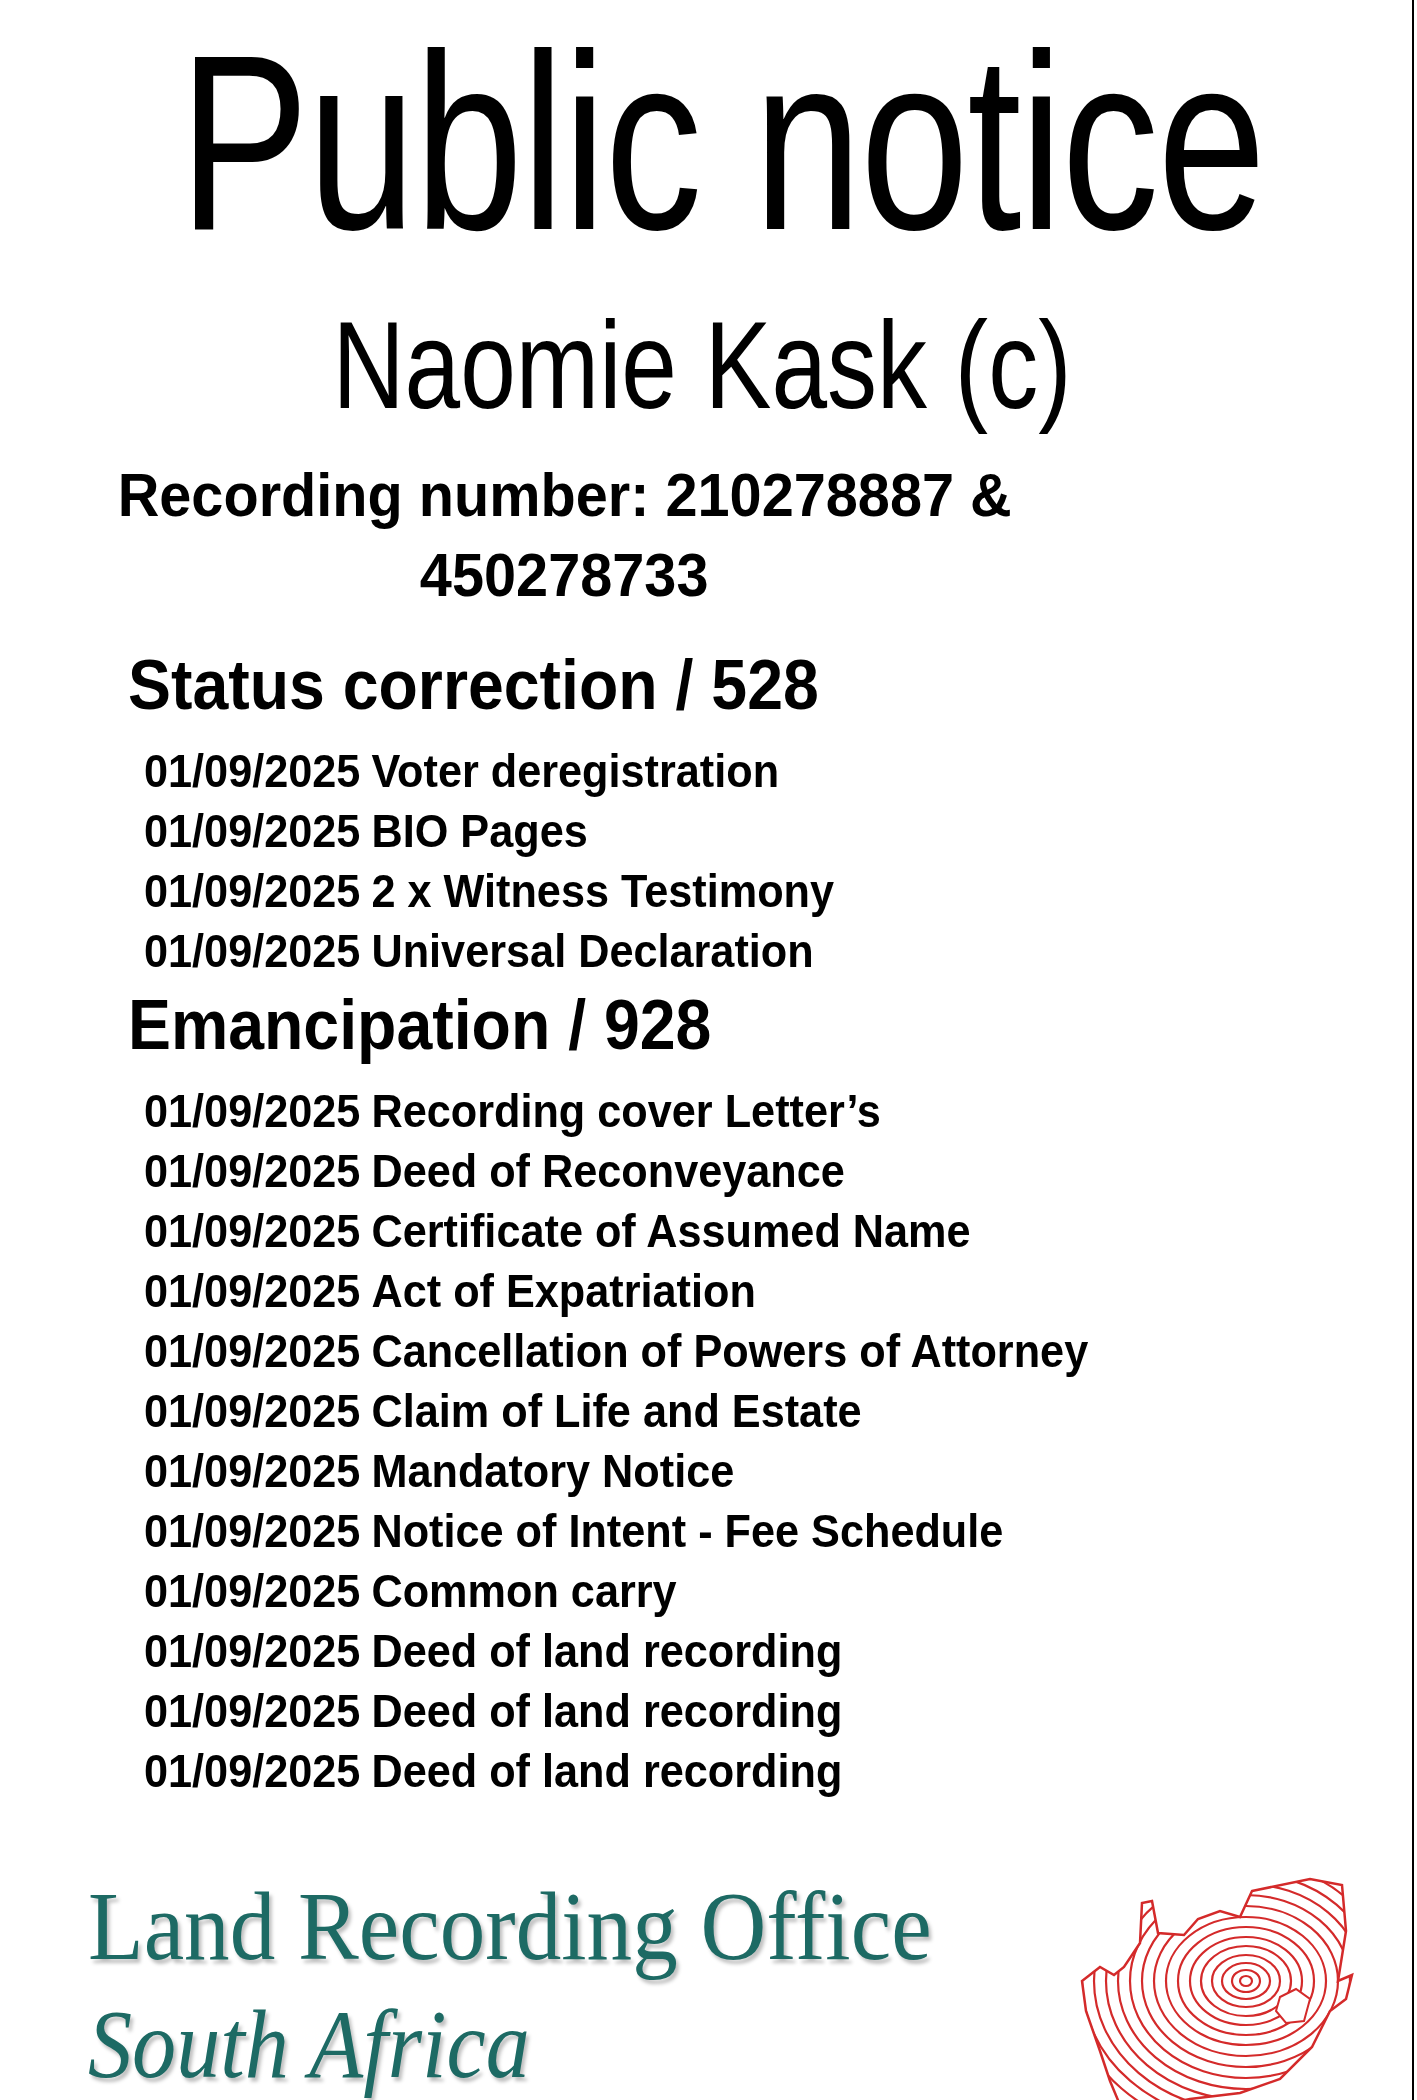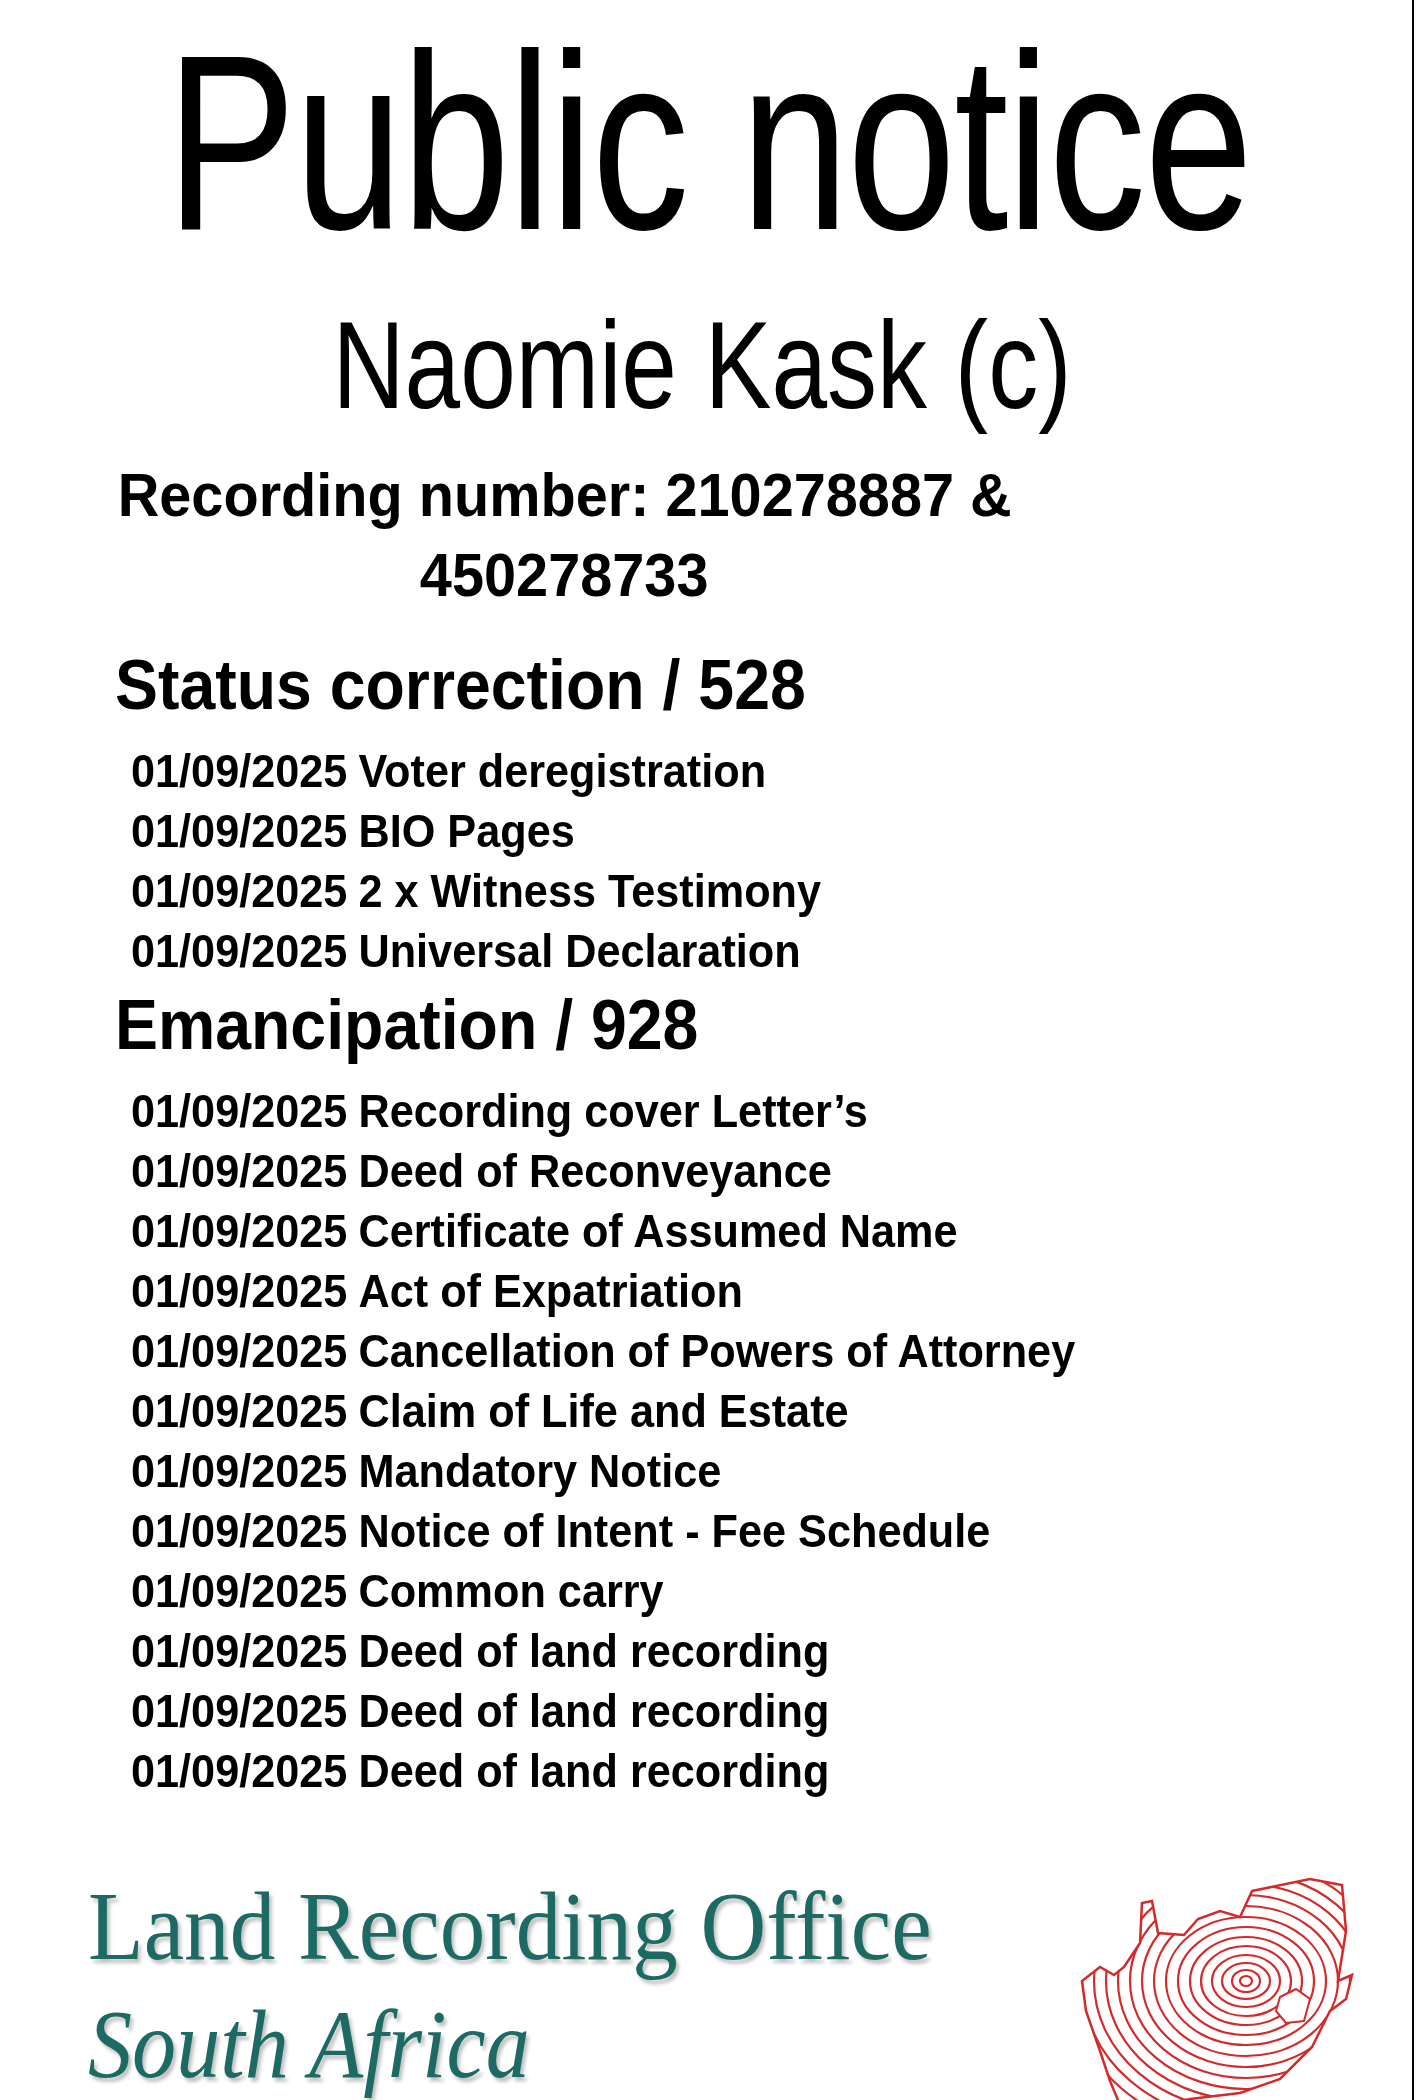--- a/index.html
+++ b/index.html
@@ -6,7 +6,7 @@
   body { width: 1417px; height: 2100px; position: relative; overflow: hidden; font-family: "Liberation Sans", sans-serif; color: #000; }
   .right-border { position: absolute; top: 0; right: 3px; width: 2px; height: 2100px; background: #000; }
 
-  .title-wrap { position: absolute; top: 28px; left: 0; width: 1417px; text-align: center; }
+  .title-wrap { position: absolute; top: 28px; left: 0; width: 1417px; text-align: right; }
   .title { display: inline-block; font-size: 250px; line-height: 230px; font-weight: 400; letter-spacing: -2px; transform: scaleX(0.78); transform-origin: center; white-space: nowrap; }
 
   .name-wrap { position: absolute; top: 300px; left: 0; width: 1403px; text-align: center; }

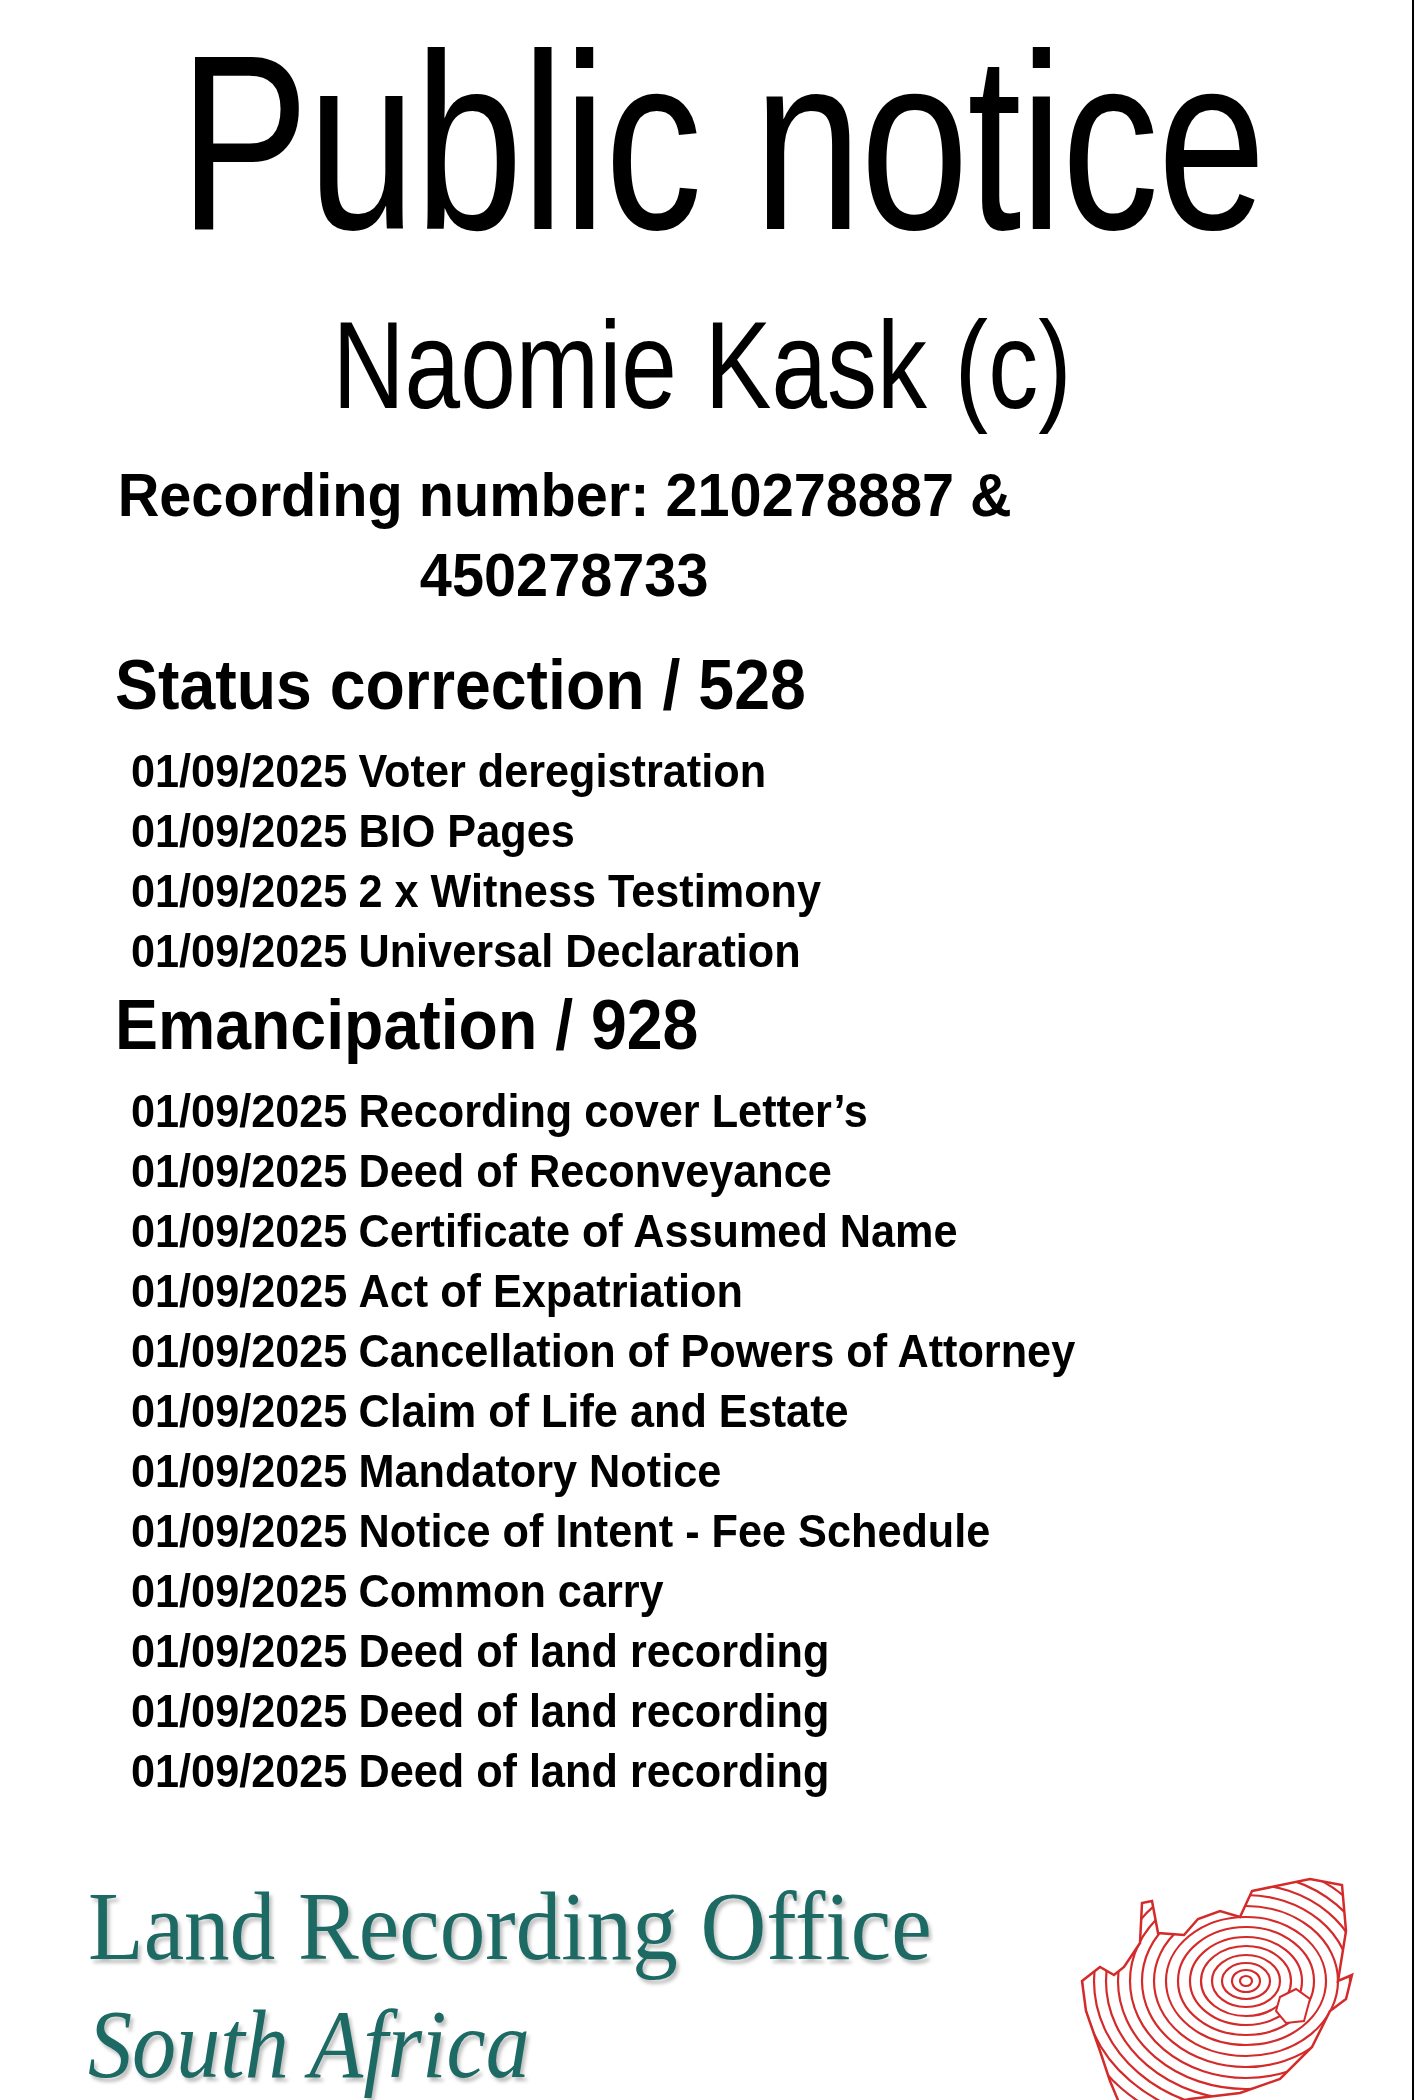--- a/index.html
+++ b/index.html
@@ -15,7 +15,7 @@
   .recording { position: absolute; top: 455px; left: 0; width: 1129px; text-align: center; font-weight: 700; font-size: 62px; line-height: 80px; }
   .recording .inner { display: inline-block; transform: scaleX(0.93); transform-origin: center; }
 
-  .section { position: absolute; left: 115px; }
+  .section { position: absolute; left: 128px; }
   .section-heading { font-weight: 700; font-size: 70px; line-height: 80px; white-space: nowrap; transform: scaleX(0.92); transform-origin: left; }
   .entries { list-style: none; margin: 16px; padding: 0; }
   .entry { font-weight: 700; font-size: 47px; line-height: 60px; white-space: nowrap; transform: scaleX(0.92); transform-origin: left; }

